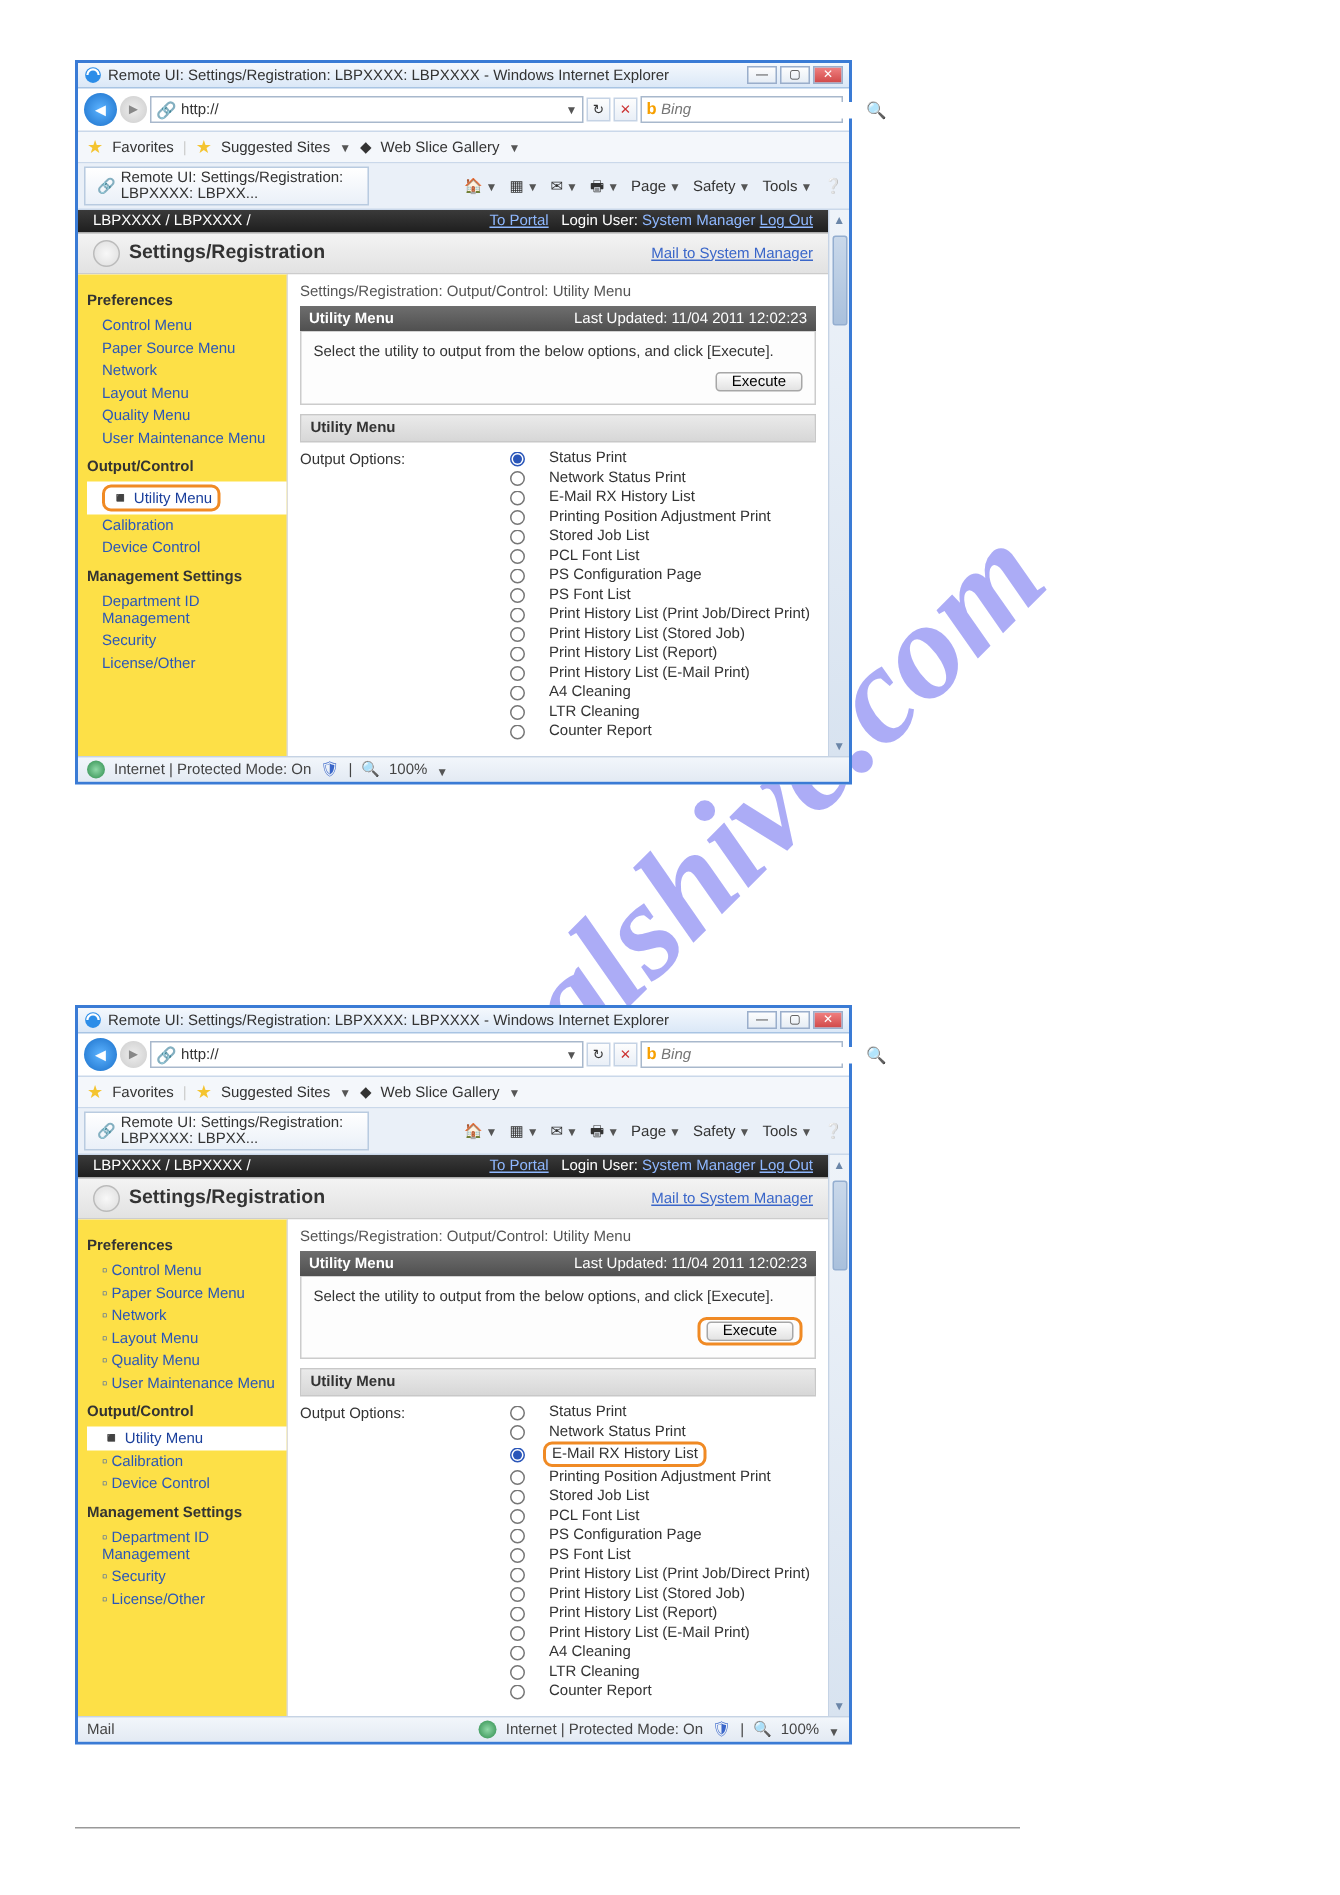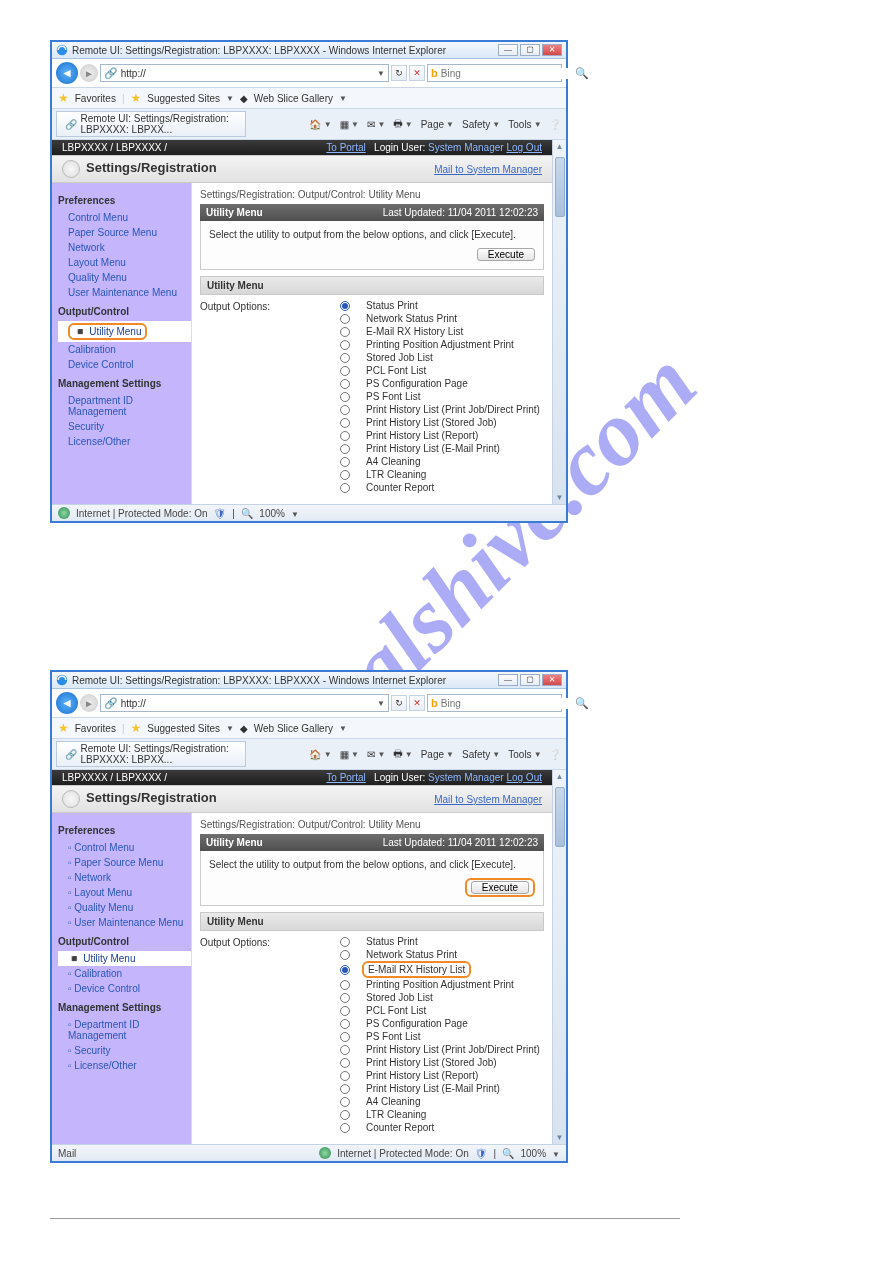--- a/index.html
+++ b/index.html
@@ -20,7 +20,7 @@
   .tb-btn { width:16px; height:16px; border:1px solid #c5d3e5; background:linear-gradient(#fdfdfd,#e9eff7); display:flex;align-items:center;justify-content:center;font-size:9px; }
   .tb-btn.red { color:#c33; }
   .search-wrap { display:flex; align-items:center; border:1px solid #a8b8cc; background:#fff; height:18px; padding:0 3px; gap:3px; width:135px; }
-  .search-input { flex:1; border:none; outline:none; font-size:10px; color:#777; }
+  .search-input { flex:1; border:none; outline:none; font-size:10px; font-style:italic; color:#777; }
   .favbar { display:flex; align-items:center; gap:6px; padding:3px 6px; border-bottom:1px solid #cad8ea; background:#f4f7fb; font-size:10px; }
   .fav-star { color:#f4c430; font-size:12px; }
   .fav-link { color:#333; }

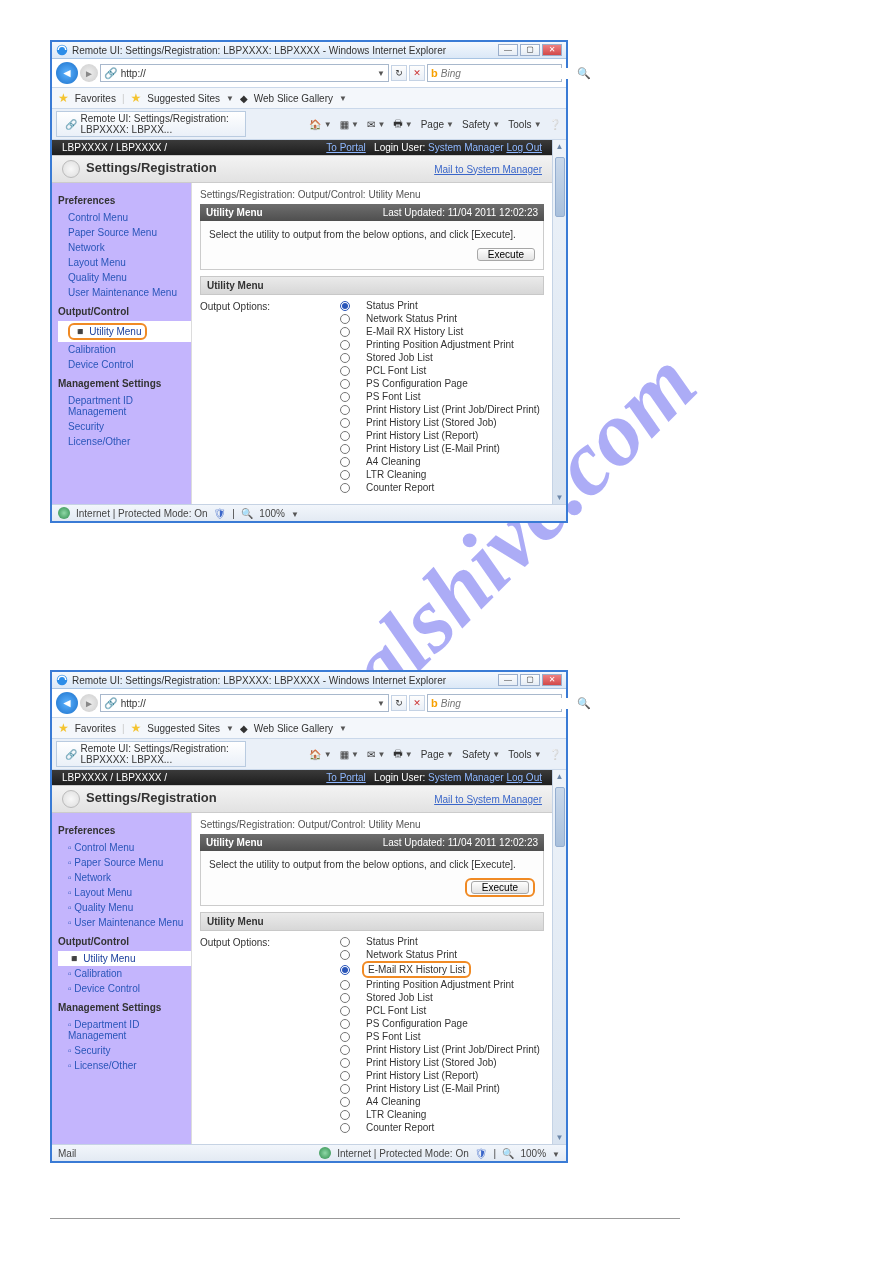--- a/index.html
+++ b/index.html
@@ -36,7 +36,7 @@
   .gear-ico { width:18px; height:18px; border:1px solid #bbb; border-radius:50%; background:radial-gradient(#f8f8f8,#ddd); display:inline-block; margin-right:6px; vertical-align:middle; }
   .mail-link { color:#3a66c9; font-size:10px; text-decoration:underline; }
   .content-area { display:flex; background:#fff; }
-  .sidebar { width:140px; background:#c4b5fd; border-right:1px solid #dcdcdc; padding:6px 0 12px 6px; font-size:10px; }
+  .sidebar { width:140px; background:#fde047; border-right:1px solid #dcdcdc; padding:6px 0 12px 6px; font-size:10px; }
   .side-header { font-weight:bold; color:#333; margin:6px 0 4px 0; }
   .side-item { color:#2a56b9; padding:2px 0 2px 10px; cursor:pointer; }
   .side-item.active { background:#fff; color:#1a3f9c; }

